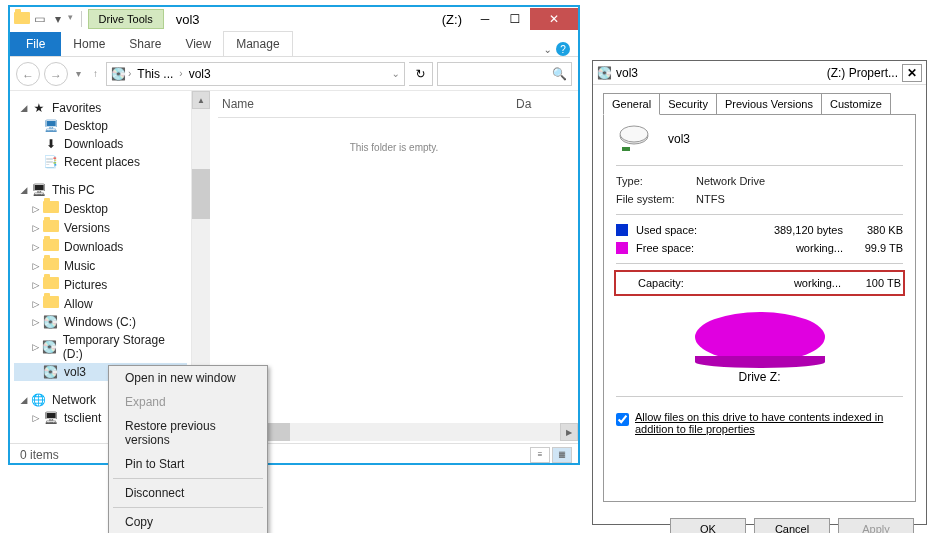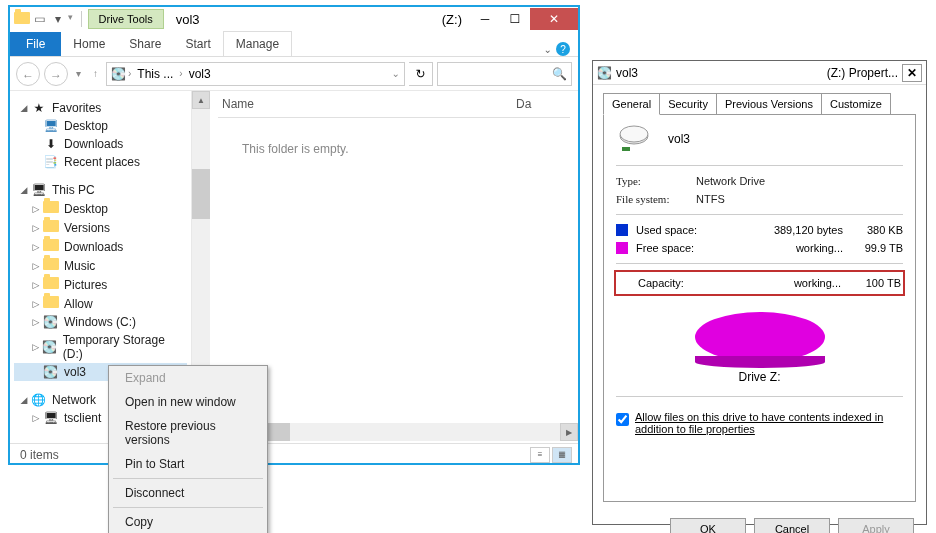--- a/index.html
+++ b/index.html
@@ -128,7 +128,7 @@
     <div class="ribbon-file">File</div>
     <div class="ribbon-tab">Home</div>
     <div class="ribbon-tab">Share</div>
-    <div class="ribbon-tab">Start</div>
+    <div class="ribbon-tab">View</div>
     <div class="ribbon-tab ribbon-manage">Manage</div>
     <div class="ribbon-expand">
       <span class="chev">⌄</span>

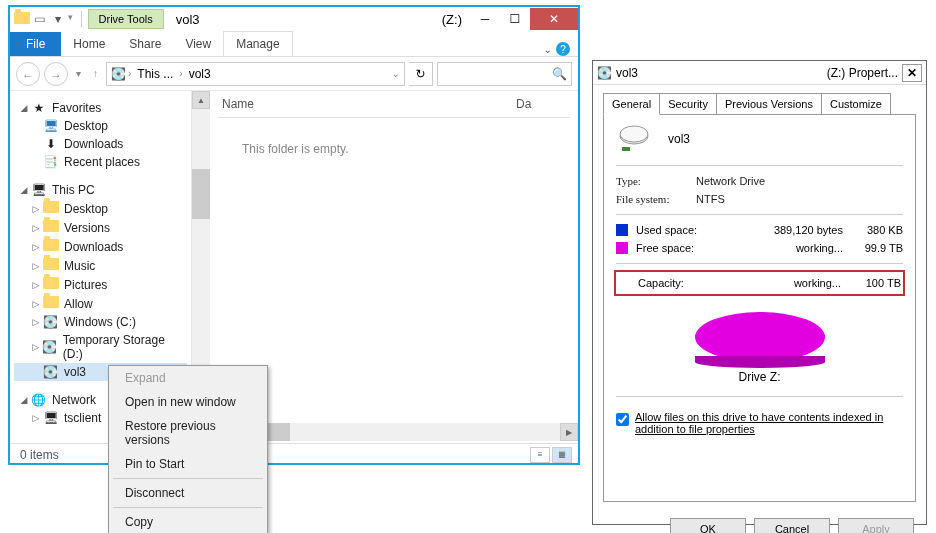--- a/index.html
+++ b/index.html
@@ -49,7 +49,7 @@
     .col-hdr { display: flex; border-bottom: 1px solid #e0e0e0; padding: 6px 4px; }
     .col-name { flex: 1; color: #555; font-size: 12px; }
     .col-date { width: 50px; color: #555; font-size: 12px; }
-    .empty-msg { text-align: left; color: #888; padding: 24px; font-size: 12px; }
+    .empty-msg { text-align: center; color: #888; padding: 24px; font-size: 10px; }
     .scrollbar-v { width: 18px; background: #f0f0f0; display: flex; flex-direction: column; }
     .scroll-btn { height: 18px; background: #ddd; border: 1px solid #ccc; display: flex; align-items: center; justify-content: center; font-size: 8px; color: #666; }
     .scroll-thumb { height: 50px; background: #ccc; margin-top: 60px; }

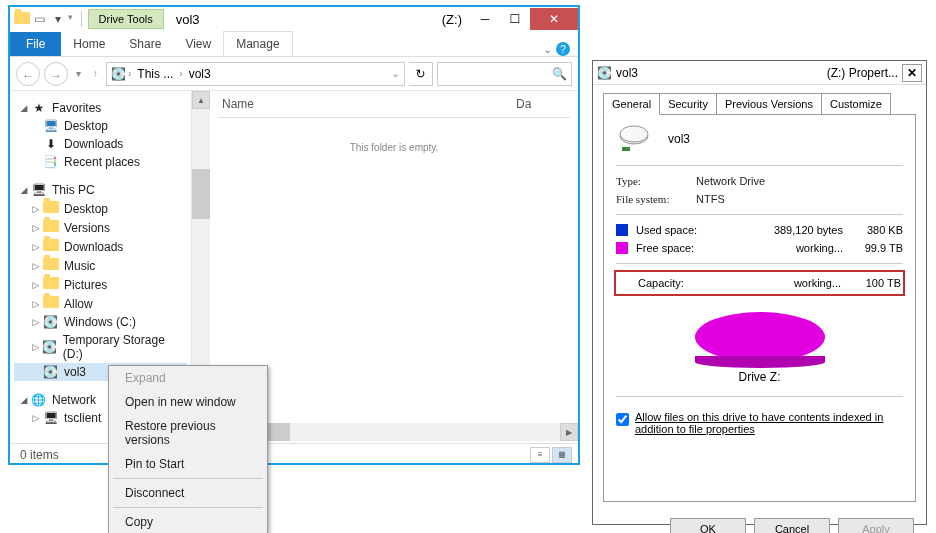--- a/index.html
+++ b/index.html
@@ -82,7 +82,7 @@
     .prop-hdr { display: flex; align-items: center; margin-bottom: 12px; }
     .drive-icon { width: 36px; height: 28px; margin-right: 16px; }
     .prop-row { display: flex; font-size: 11px; padding: 3px 0; }
-    .prop-label { width: 80px; color: #222; font-family: Liberation Serif, serif; }
+    .prop-label { width: 80px; color: #222; }
     .prop-val { flex: 1; color: #222; }
     .prop-val-r { width: 60px; text-align: right; }
     .hr-line { height: 1px; background: #ccc; margin: 6px 0; }

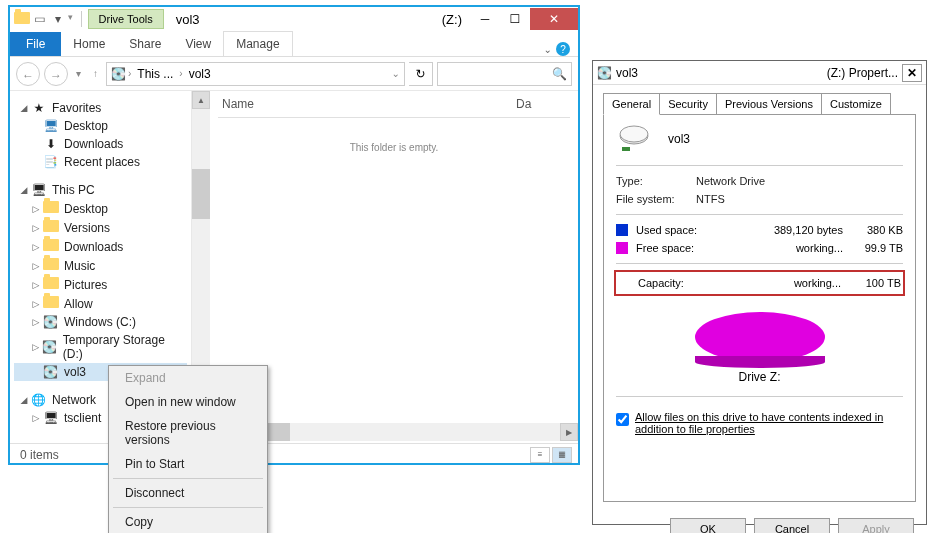--- a/index.html
+++ b/index.html
@@ -278,8 +278,8 @@
 </div>
 
 <div class="ctx-menu">
+  <div class="ctx-item">Open in new window</div>
   <div class="ctx-item disabled">Expand</div>
-  <div class="ctx-item">Open in new window</div>
   <div class="ctx-item">Restore previous versions</div>
   <div class="ctx-item">Pin to Start</div>
   <div class="ctx-sep"></div>

